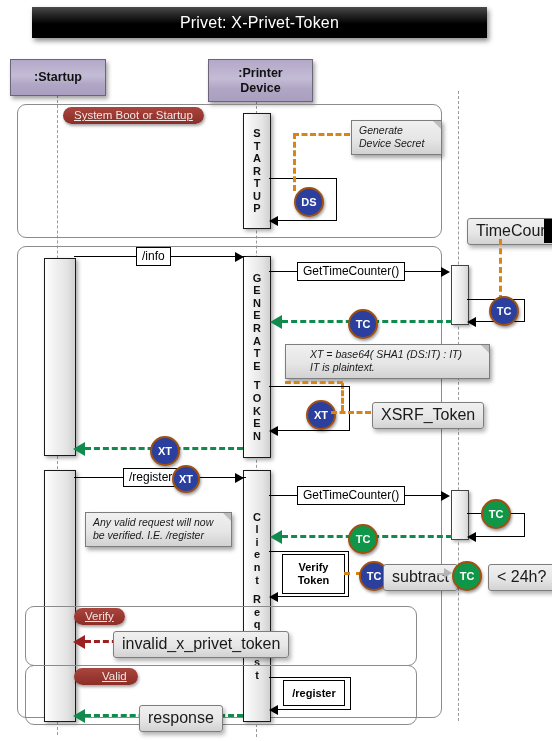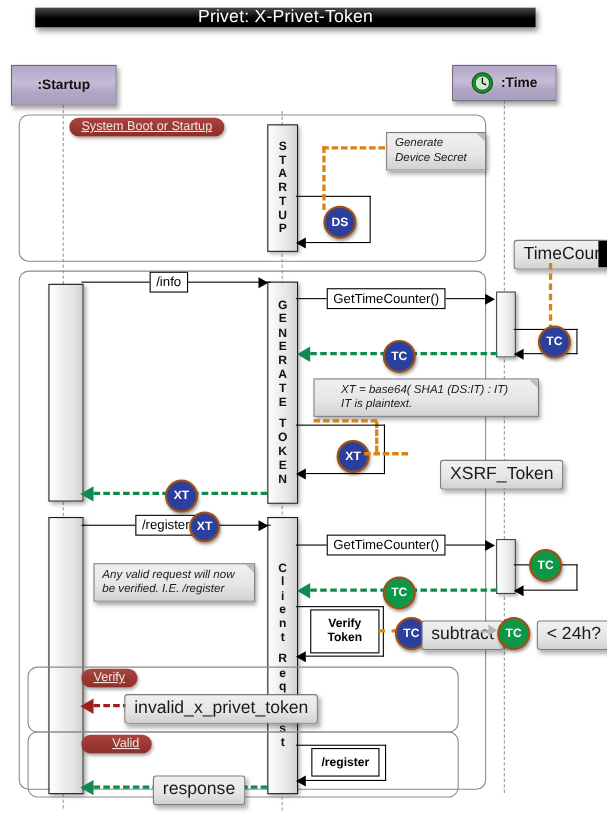--- a/index.html
+++ b/index.html
@@ -15,7 +15,7 @@
 
   
   #title-bar{
-    left:32px;top:7px;width:455px;height:18px;
+    left:32px;top:7px;width:455px;height:31px;
     background:linear-gradient(to bottom,#4a4a4a 0%,#2b2b2b 22%,#000000 55%,#000000 100%);
     color:#ffffff;
     display:flex;align-items:center;justify-content:center;

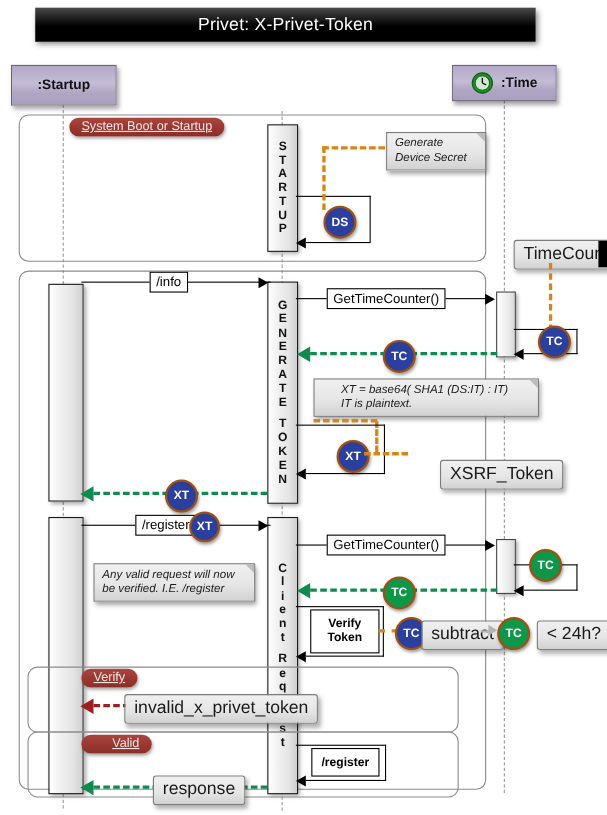--- a/index.html
+++ b/index.html
@@ -204,6 +204,10 @@
     <span>:Startup</span>
   </div>
 
+  <div class="abs lifeline-head" id="head-printer">
+    <span style="white-space:pre-line">:Printer
+Device</span>
+  </div>
 
   <div class="abs lifeline-head" id="head-time">
     <span class="clock-icon">

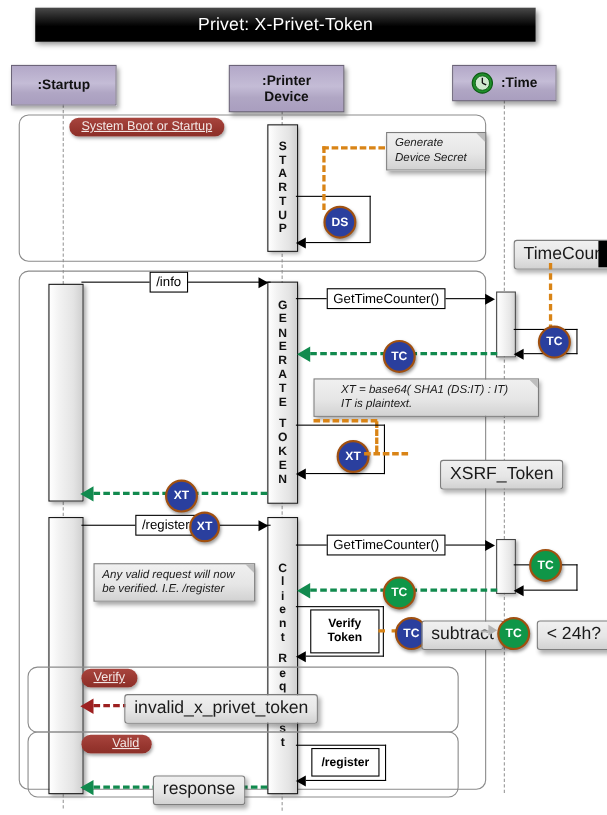--- a/index.html
+++ b/index.html
@@ -209,17 +209,6 @@
 Device</span>
   </div>
 
-  <div class="abs lifeline-head" id="head-time">
-    <span class="clock-icon">
-      <svg viewBox="0 0 24 24" width="21" height="21">
-        <circle cx="12" cy="12" r="10.5" fill="#1f8f2a" stroke="#0c5c14" stroke-width="1.2"></circle>
-        <circle cx="12" cy="12" r="7.5" fill="#cfe9cf" stroke="#0c5c14" stroke-width="1"></circle>
-        <line x1="12" y1="12" x2="12" y2="6.5" stroke="#111" stroke-width="1.4"></line>
-        <line x1="12" y1="12" x2="16" y2="14" stroke="#111" stroke-width="1.4"></line>
-      </svg>
-    </span>
-    <span>:Time</span>
-  </div>
 
   <div class="abs frag" id="frag-startup"></div>
   <div class="abs frag-label" id="lbl-startup">System Boot or Startup</div>

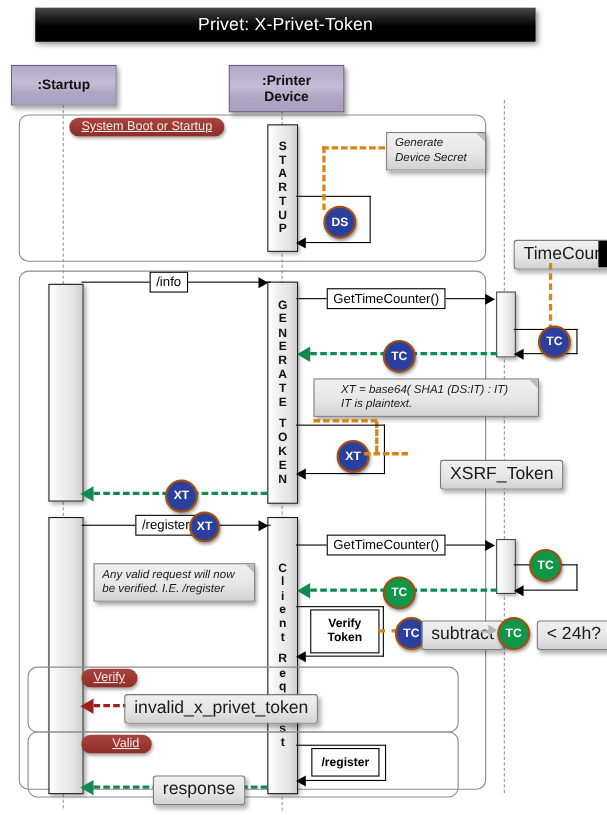--- a/index.html
+++ b/index.html
@@ -298,7 +298,7 @@
 
   <div class="abs bubble bubble-blue b26" style="left:306px;top:400px;">XT</div>
   <div class="abs hline-dash-orange" style="left:331px;top:411px;width:40px;"></div>
-  <div class="abs note-plain" style="left:372px;top:418px;margin-left:28px;">XSRF_Token</div>
+  <div class="abs note-plain" style="left:372px;top:402px;">XSRF_Token</div>
 
   <div class="abs hline-dash-green" style="left:85px;top:447px;width:158px;"></div>
   <div class="abs arrow-l-green" style="left:73px;top:442px;"></div>

